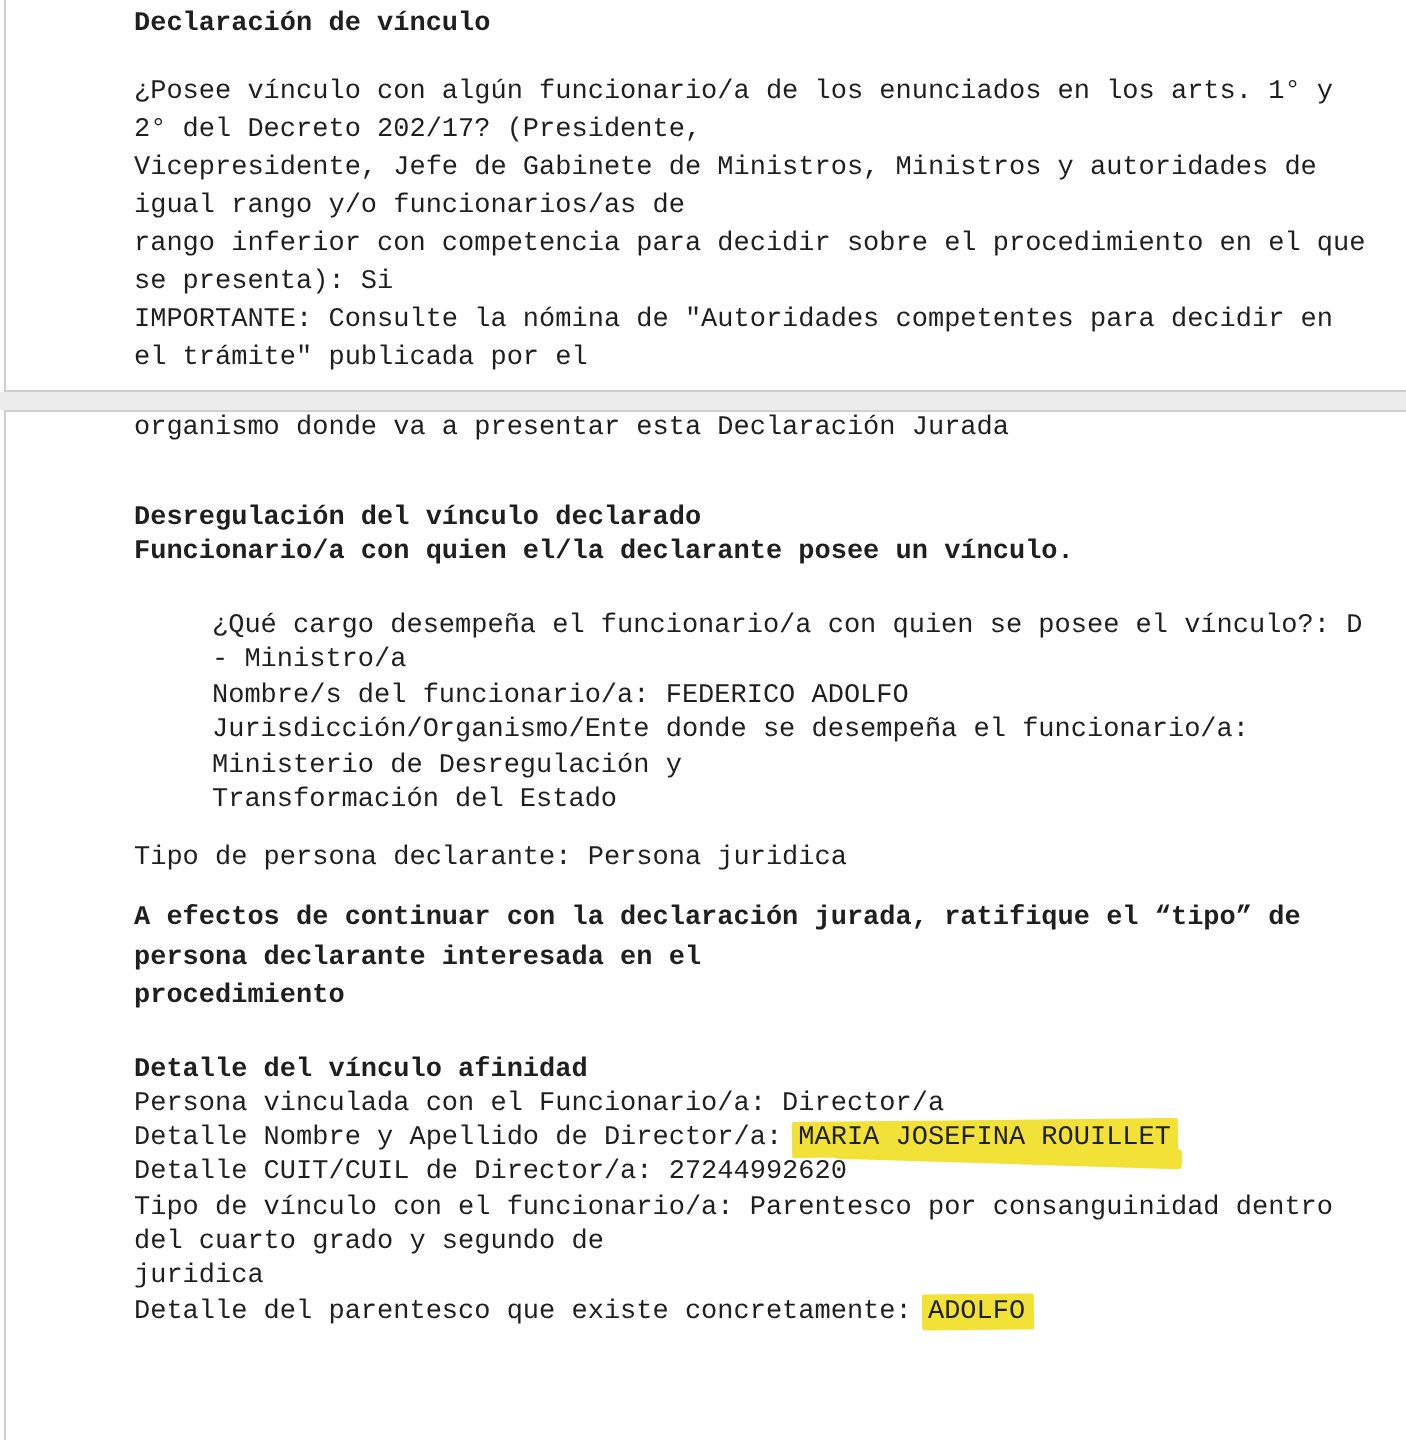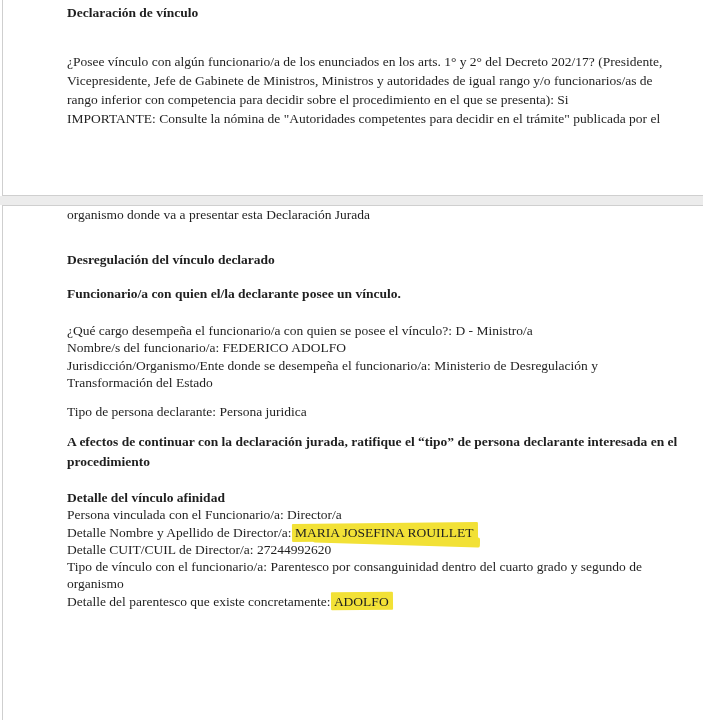--- a/index.html
+++ b/index.html
@@ -20,6 +20,7 @@
   .viewport {
     position: absolute;
     inset: 0;
+    font-family: Liberation Mono, monospace;
   }
   .page {
     position: absolute;

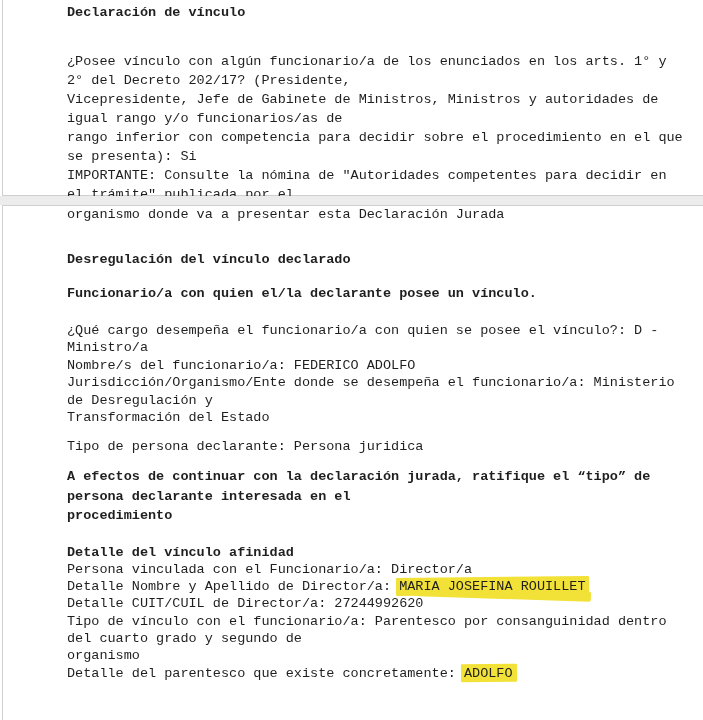--- a/index.html
+++ b/index.html
@@ -50,7 +50,7 @@
   .b { font-weight: bold; }
   
   .p0-b0 { margin-top: 28px; }
-  .p0-b1 { margin-top: 30px; line-height: 19px; }
+  .p0-b1 { margin-top: 15px; line-height: 19px; }
   .p1-b0 { }
   .p1-b1 { margin-top: 27px; }
   .p1-b2 { margin-top: 12px; }

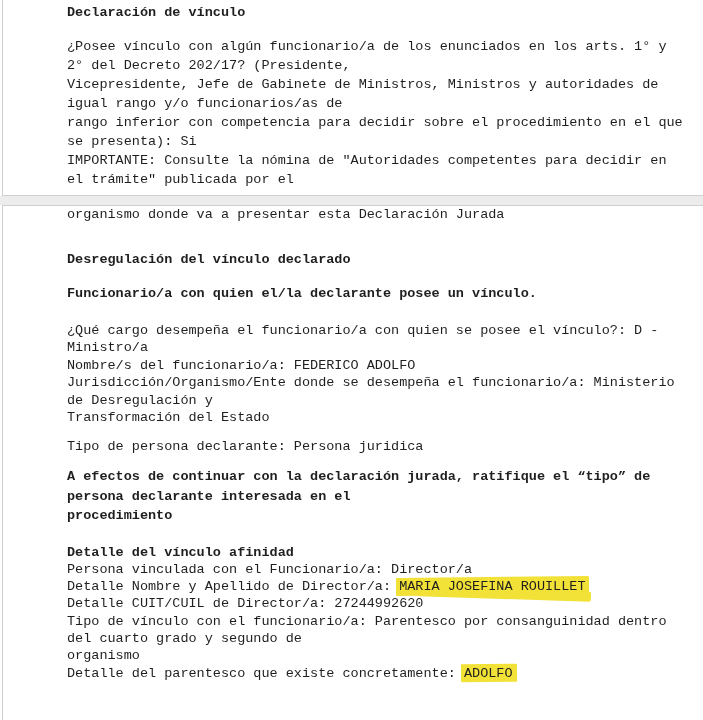--- a/index.html
+++ b/index.html
@@ -54,7 +54,7 @@
   .p1-b0 { }
   .p1-b1 { margin-top: 27px; }
   .p1-b2 { margin-top: 12px; }
-  .p1-b3 { margin-top: 17px; }
+  .p1-b3 { }
   .p1-b4 { margin-top: 19px; }
   .p1-b5 { margin-top: 12px; line-height: 19.5px; }
   .p1-b6 { margin-top: 11px; }

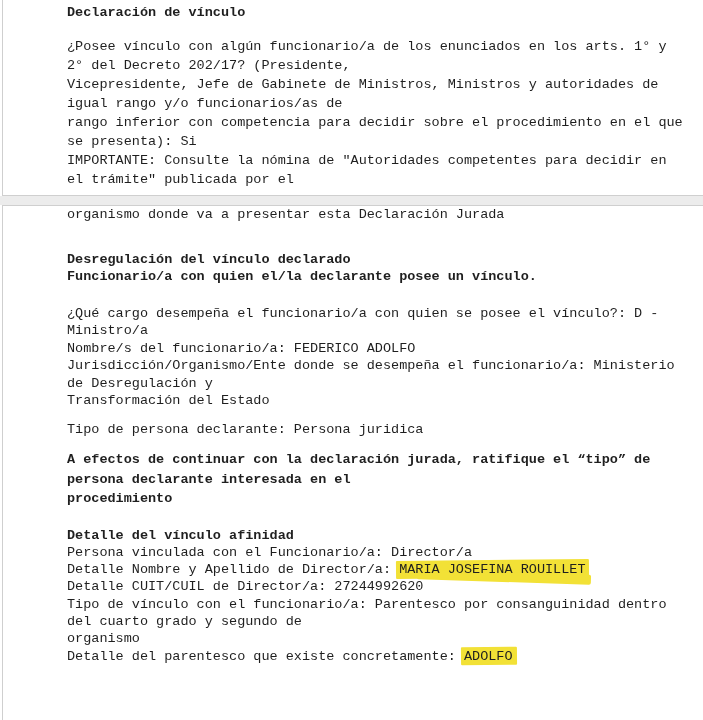--- a/index.html
+++ b/index.html
@@ -55,7 +55,7 @@
   .p1-b1 { margin-top: 27px; }
   .p1-b2 { margin-top: 12px; }
   .p1-b3 { }
-  .p1-b4 { margin-top: 19px; }
+  .p1-b4 { margin-top: 19px; margin-left: 39px; }
   .p1-b5 { margin-top: 12px; line-height: 19.5px; }
   .p1-b6 { margin-top: 11px; }
   .p1-b7 { margin-top: 18px; line-height: 17.3px; }

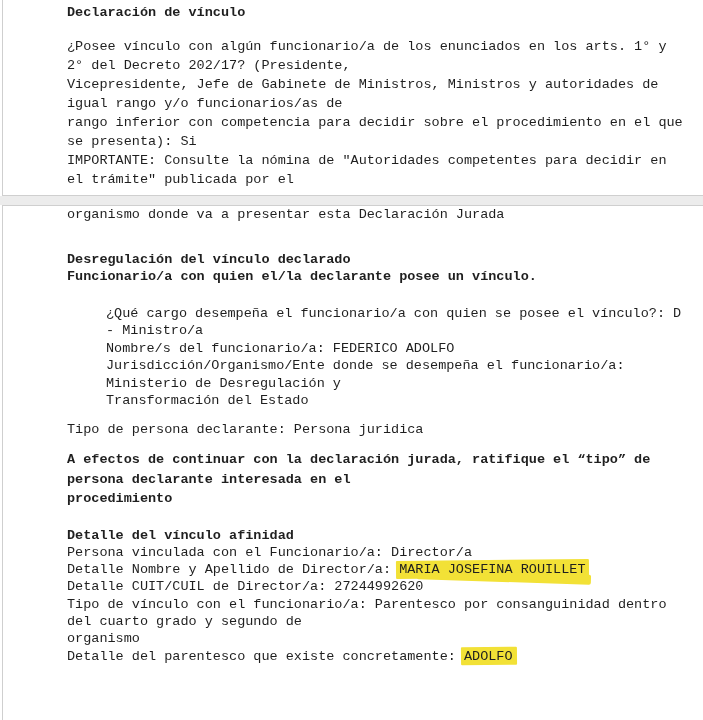--- a/index.html
+++ b/index.html
@@ -133,7 +133,7 @@
           <div class="line"><span>Detalle Nombre y Apellido de Director/a: </span><span class="hl">MARIA JOSEFINA ROUILLET<i class="swipe"></i></span></div>
           <div class="line"><span>Detalle CUIT/CUIL de Director/a: 27244992620</span></div>
           <div class="line"><span>Tipo de vínculo con el funcionario/a: Parentesco por consanguinidad dentro del cuarto grado y segundo de</span></div>
-          <div class="line"><span>organismo</span></div>
+          <div class="line"><span>juridica</span></div>
           <div class="line"><span>Detalle del parentesco que existe concretamente: </span><span class="hl">ADOLFO</span></div>
         </div>
       </div>

